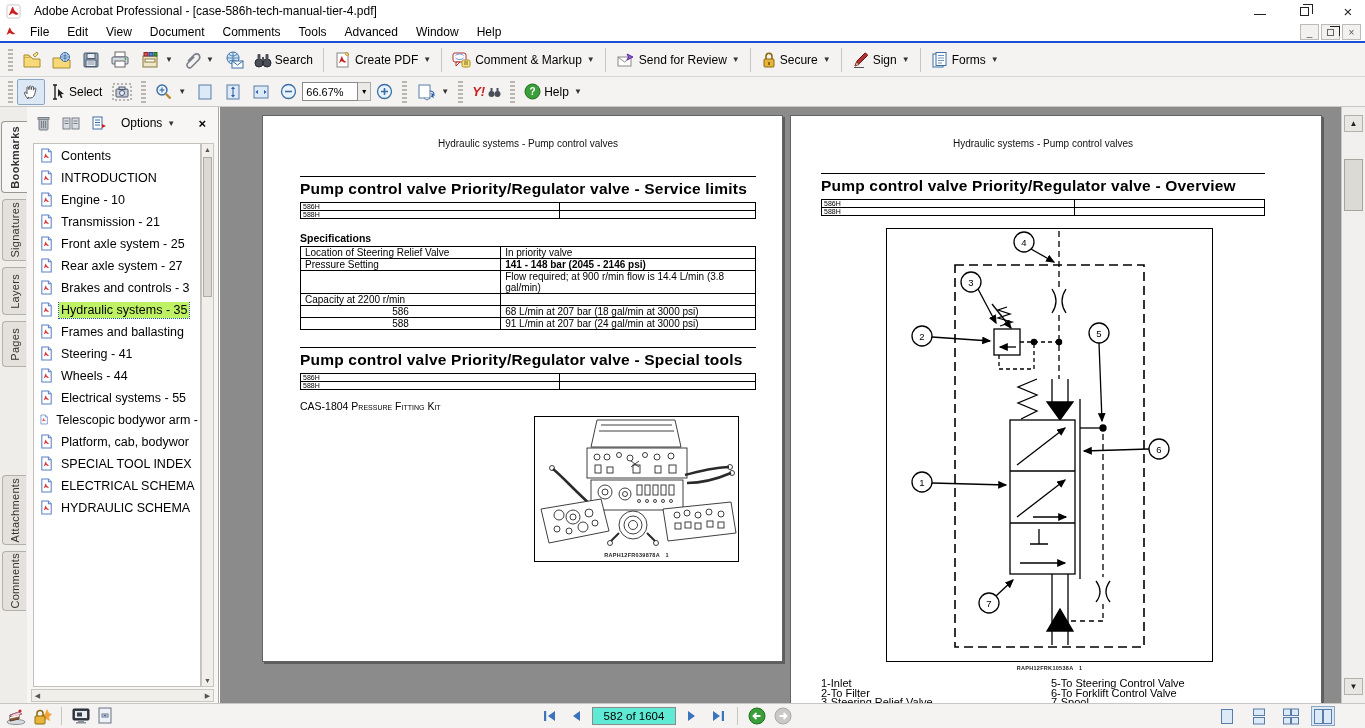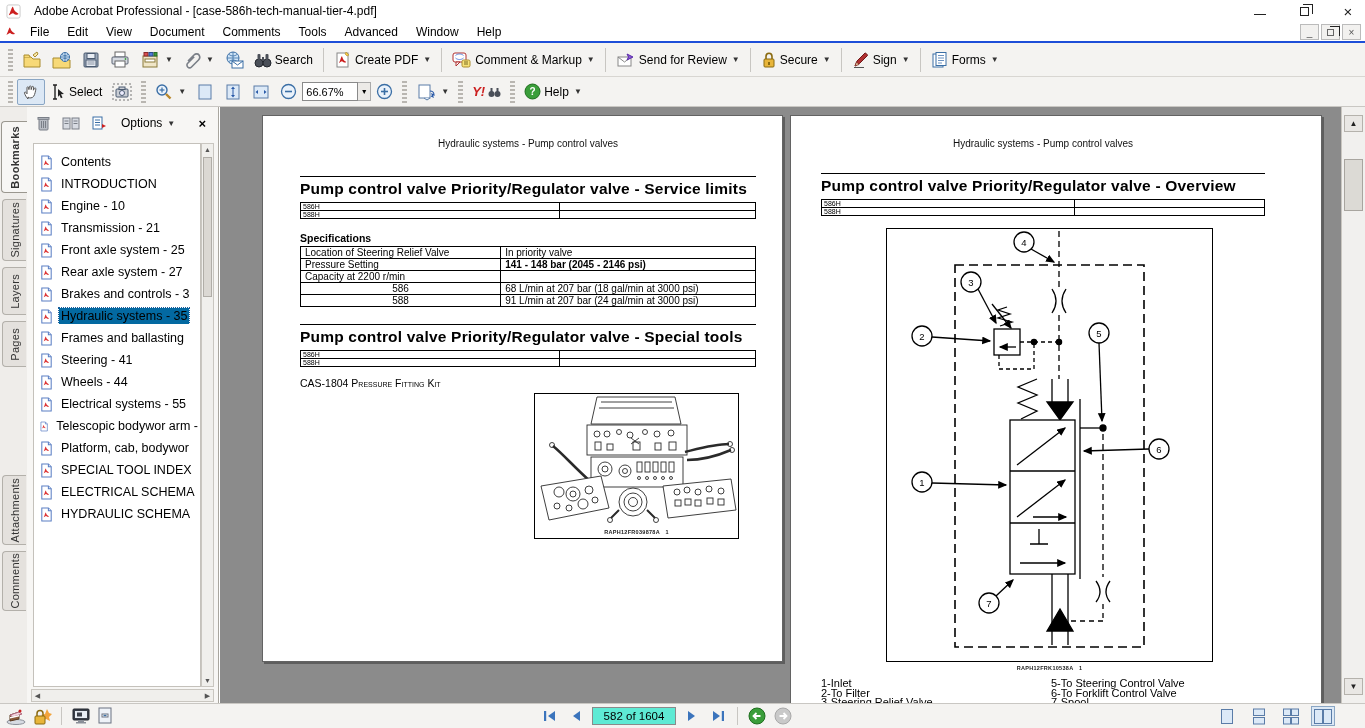--- a/index.html
+++ b/index.html
@@ -51,7 +51,7 @@
   .options-btn { display:flex; align-items:center; gap:3px; font-size:12px; padding:2px 4px; }
   .panel-close { margin-left:auto; font-size:13px; font-weight:bold; padding:0 6px; }
   #bm-list { position:absolute; top:36px; left:6px; right:17px; bottom:16px; background:#fff; border:1px solid #c4c1bb; overflow:hidden; padding-top:4px; }
-  .bm-item { display:flex; align-items:flex-end; gap:5px; height:22px; padding-left:5px; white-space:nowrap; overflow:hidden; font-size:12.5px; }
+  .bm-item { display:flex; align-items:flex-start; gap:5px; height:22px; padding-left:5px; white-space:nowrap; overflow:hidden; font-size:12.5px; }
   .bm-item .bm-label { padding:1px 2px; }
   .bm-item.selected .bm-label { background:#0369a1; outline:1px dotted #1b5c9b; }
   .pv-scroll { position:absolute; top:36px; right:4px; width:13px; bottom:16px; background:#f0efec; border:1px solid #c9c6c0; }

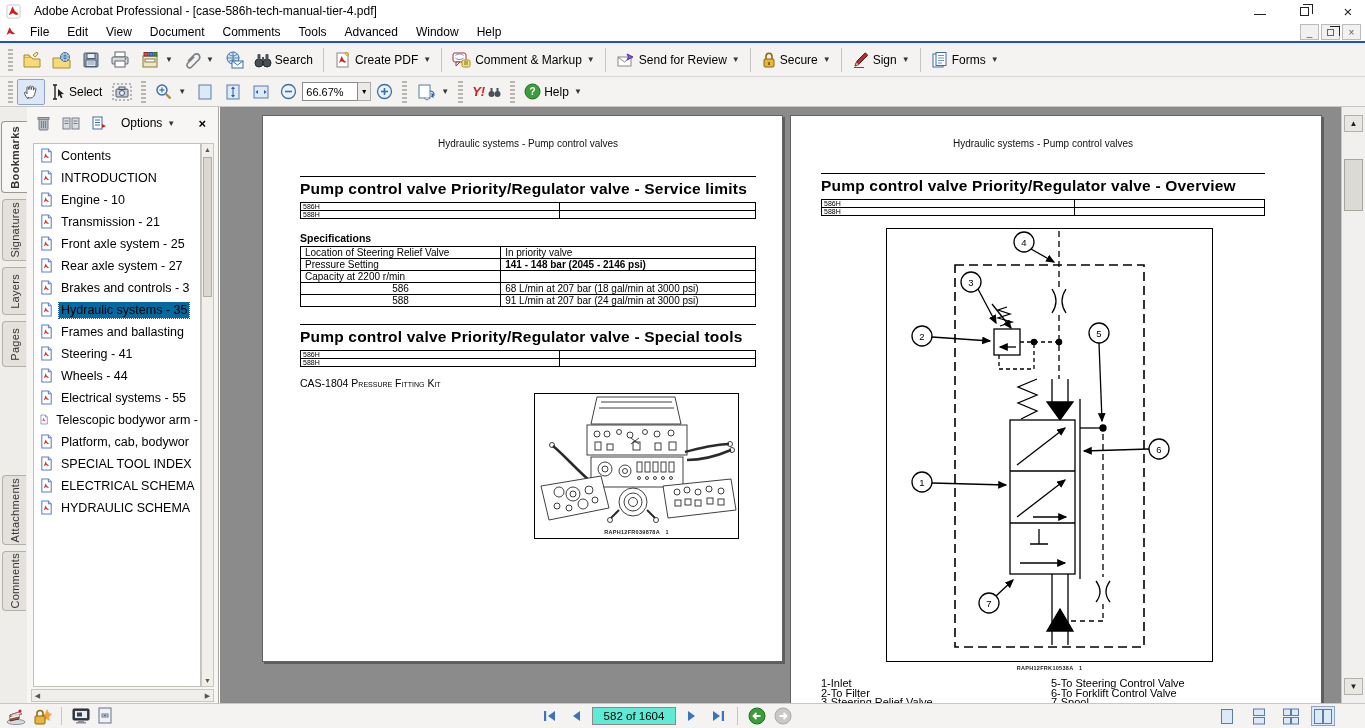--- a/index.html
+++ b/index.html
@@ -634,6 +634,10 @@
         <tr>
               <td>Pressure Setting</td>
               <td class="b">141 - 148 bar (2045 - 2146 psi)</td>
+            </tr>
+        <tr>
+              <td></td>
+              <td>Flow required; at 900 r/min flow is 14.4 L/min (3.8 gal/min)</td>
             </tr>
         <tr>
               <td>Capacity at 2200 r/min</td>

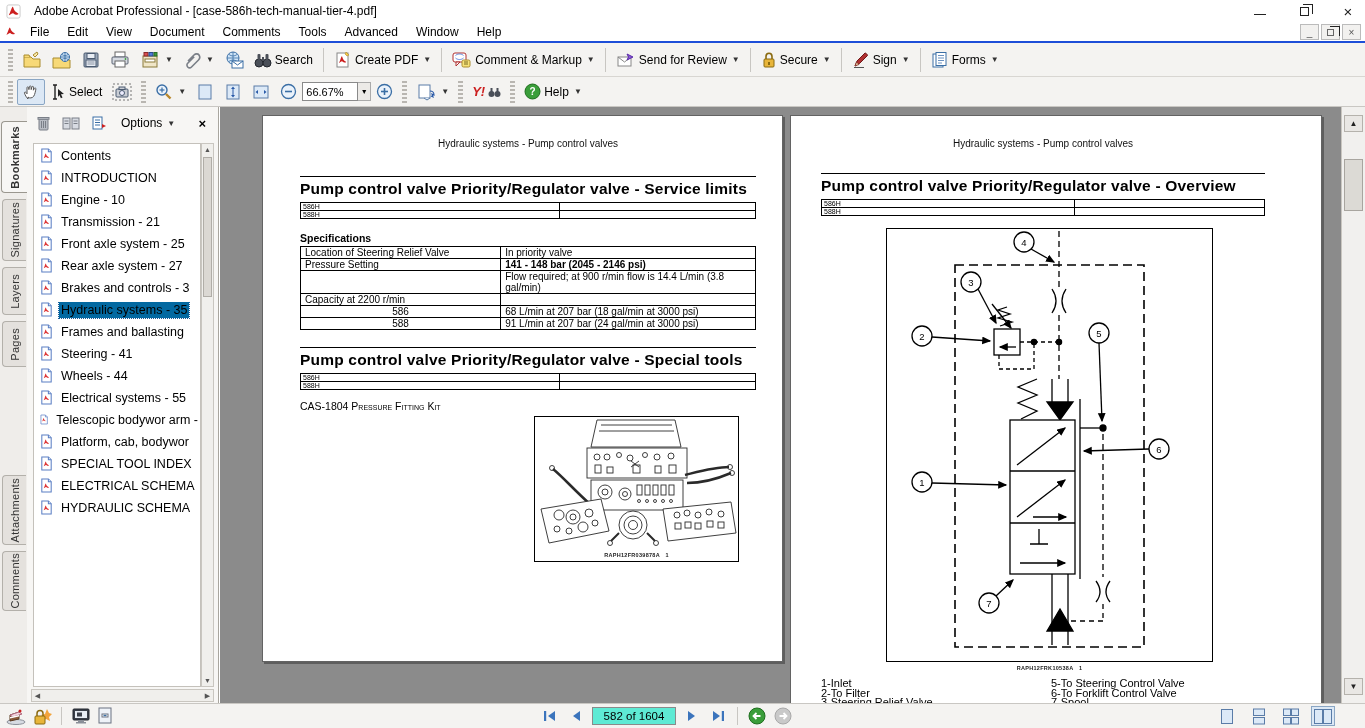--- a/index.html
+++ b/index.html
@@ -53,7 +53,7 @@
   #bm-list { position:absolute; top:36px; left:6px; right:17px; bottom:16px; background:#fff; border:1px solid #c4c1bb; overflow:hidden; padding-top:4px; }
   .bm-item { display:flex; align-items:flex-start; gap:5px; height:22px; padding-left:5px; white-space:nowrap; overflow:hidden; font-size:12.5px; }
   .bm-item .bm-label { padding:1px 2px; }
-  .bm-item.selected .bm-label { background:#0369a1; outline:1px dotted #1b5c9b; }
+  .bm-item.selected .bm-label { background:#bef264; outline:1px dotted #1b5c9b; }
   .pv-scroll { position:absolute; top:36px; right:4px; width:13px; bottom:16px; background:#f0efec; border:1px solid #c9c6c0; }
   .pv-scroll .arr { position:absolute; left:0; width:11px; height:11px; font-size:7px; display:flex; align-items:center; justify-content:center; color:#555; }
   .pv-thumb { position:absolute; left:1px; width:9px; top:13px; height:140px; background:#dbd8d3; border:1px solid #b0ada7; }

